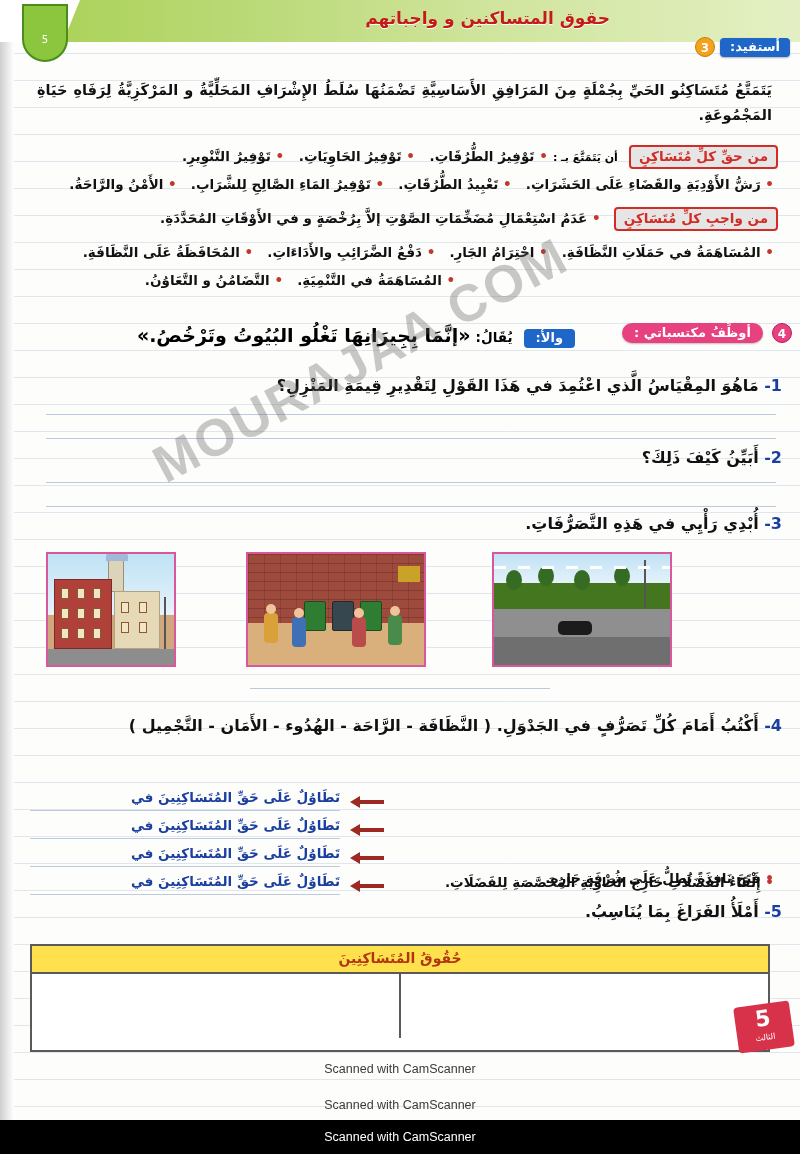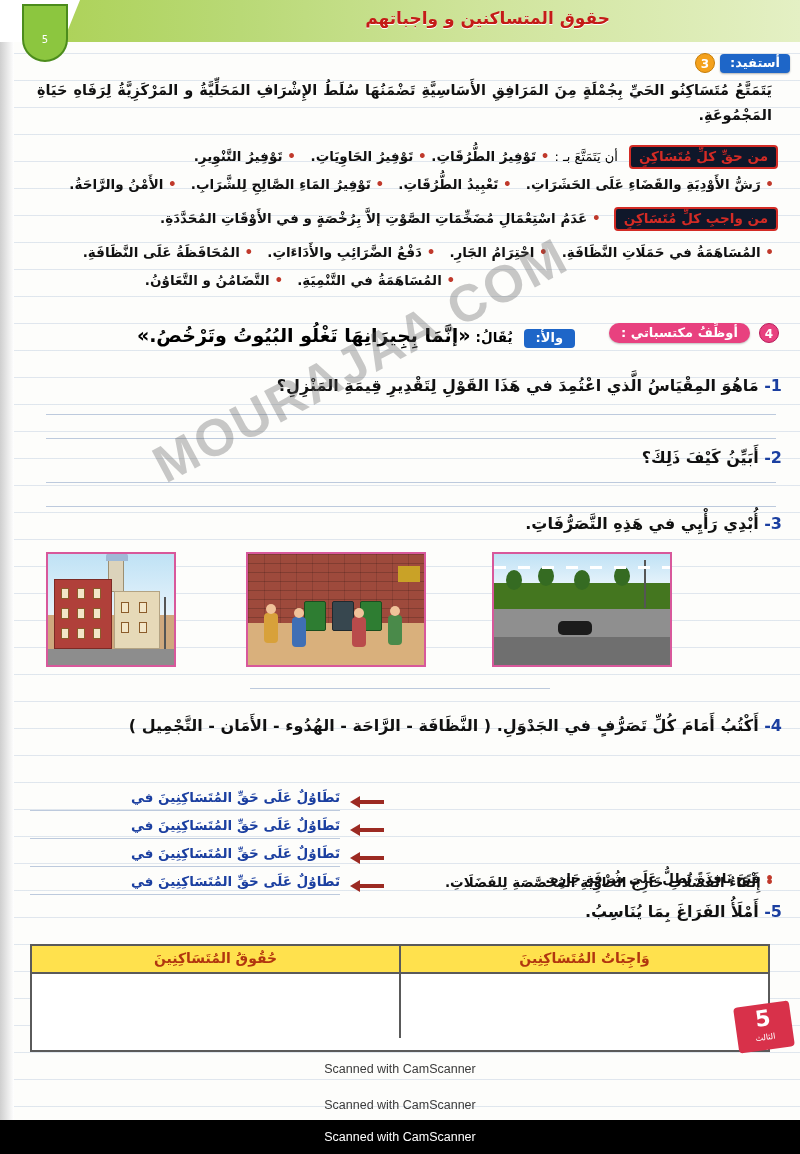--- a/index.html
+++ b/index.html
@@ -296,7 +296,7 @@
   </div>
   <div class="hdr-title-center">حقوق المتساكنين و واجباتهم</div>
 
-  <div class="sec-row" style="top:52px; right:10px;">
+  <div class="sec-row" style="top:36px; right:10px;">
     <span class="sec-badge">أستفيد:</span>
     <span class="sec-num-circle">3</span>
   </div>

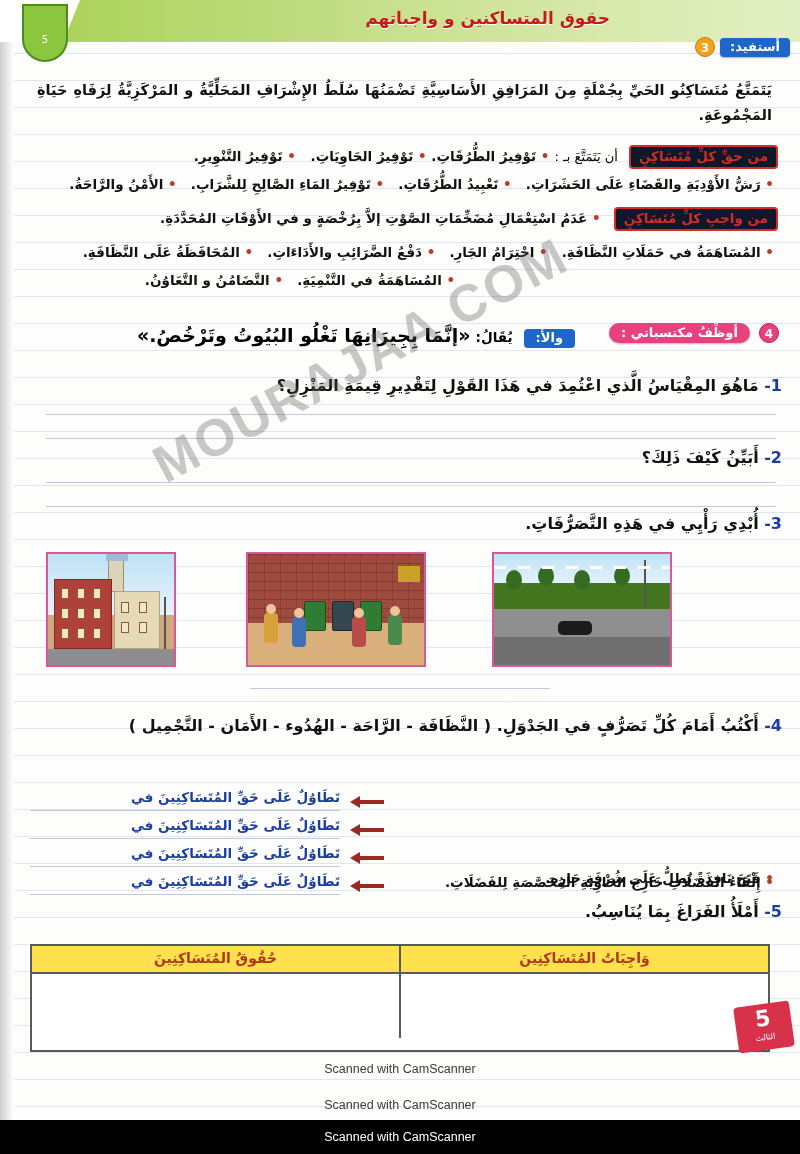--- a/index.html
+++ b/index.html
@@ -309,7 +309,7 @@
     <span class="bullets">
       <span class="dot">•</span> <span>تَوْفِيرُ الطُّرُقَاتِ.</span>
     </span>
-    <span class="bullets" style="">
+    <span class="bullets" style="margin-right:10px;">
       <span class="dot">•</span> <span>تَوْفِيرُ الحَاوِيَاتِ.</span>
     </span>
     <span class="bullets" style="margin-right:10px;">

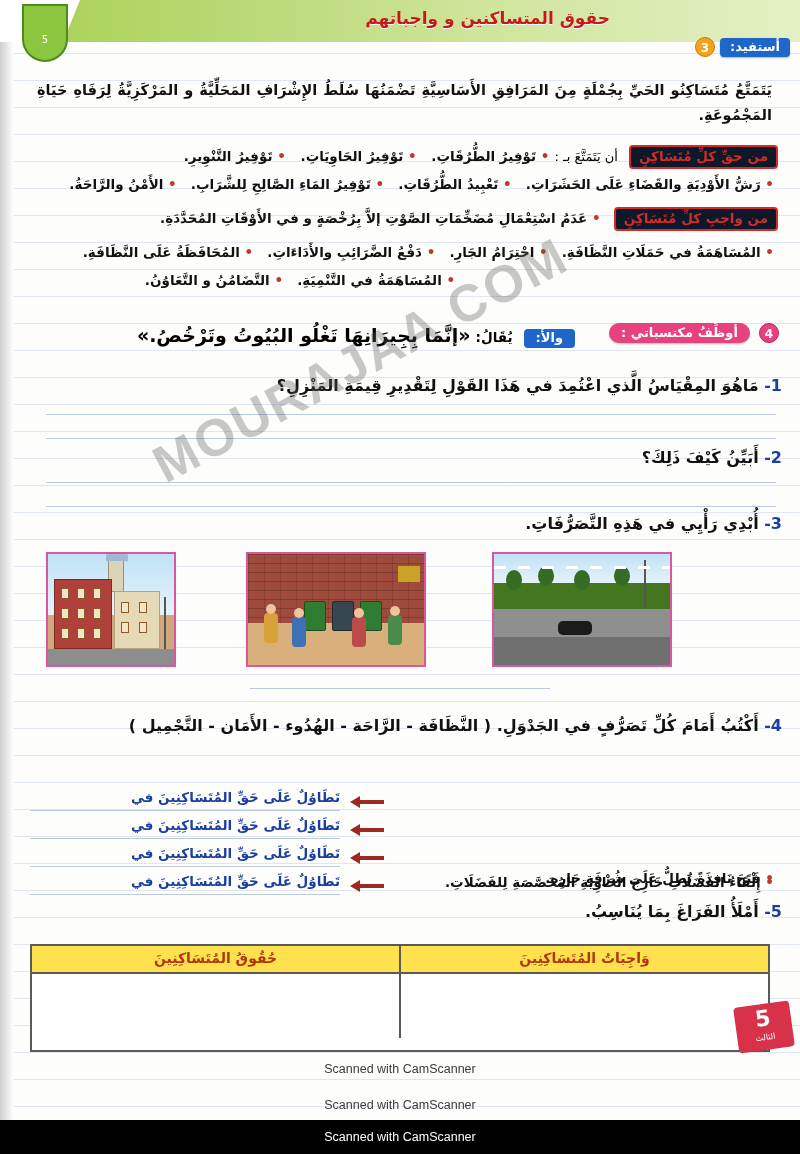--- a/index.html
+++ b/index.html
@@ -305,7 +305,7 @@
 
   <div class="sec-row" style="top:144px; right:22px;">
     <span class="label-chip">من حقِّ كلِّ مُتَسَاكِنٍ</span>
-    <span style="font-size:13px;font-weight:normal;margin-right:6px;margin-top:29px;">أن يَتَمَتَّعَ بـ :</span>
+    <span style="font-size:11px;font-weight:bold;margin-right:6px;margin-top:29px;">أن يَتَمَتَّعَ بـ :</span>
     <span class="bullets">
       <span class="dot">•</span> <span>تَوْفِيرُ الطُّرُقَاتِ.</span>
     </span>

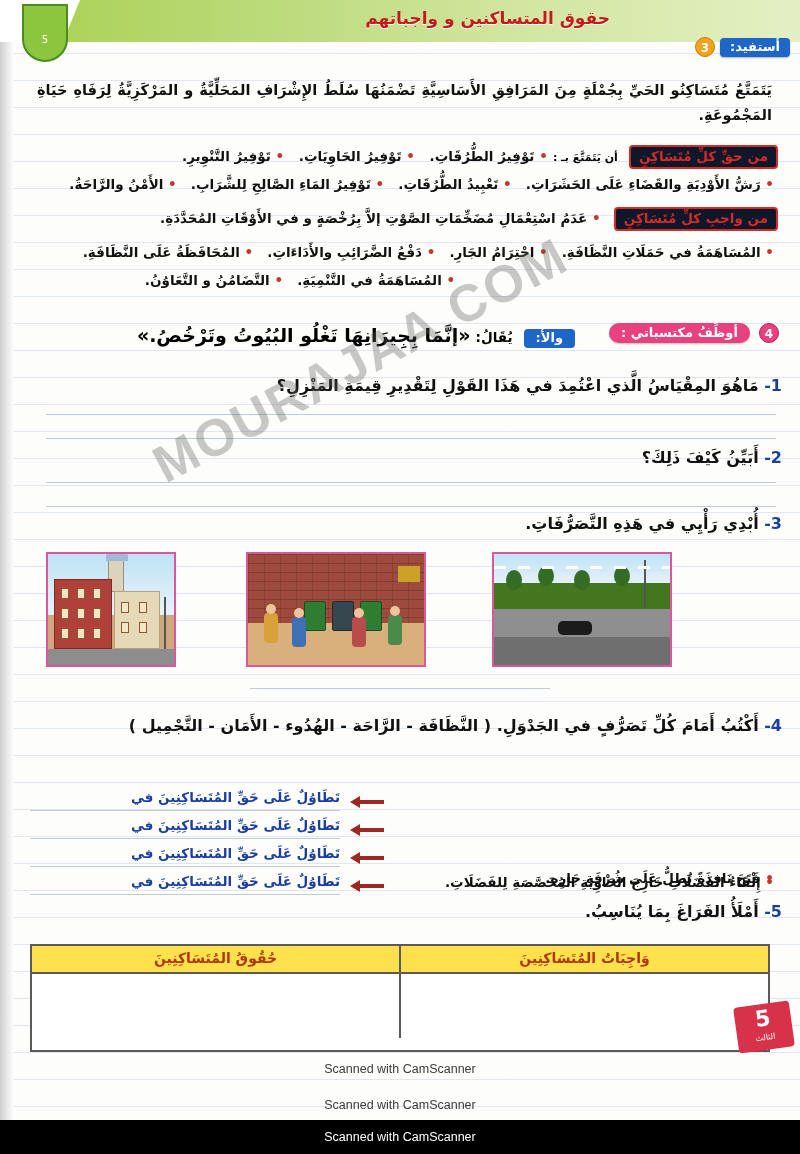--- a/index.html
+++ b/index.html
@@ -107,7 +107,7 @@
   }
   .label-chip {
     display: inline-block;
-    background: #0f172a;
+    background: #e5e5e5;
     border: 2px solid #d32b25;
     border-radius: 4px;
     color: #d32b25;

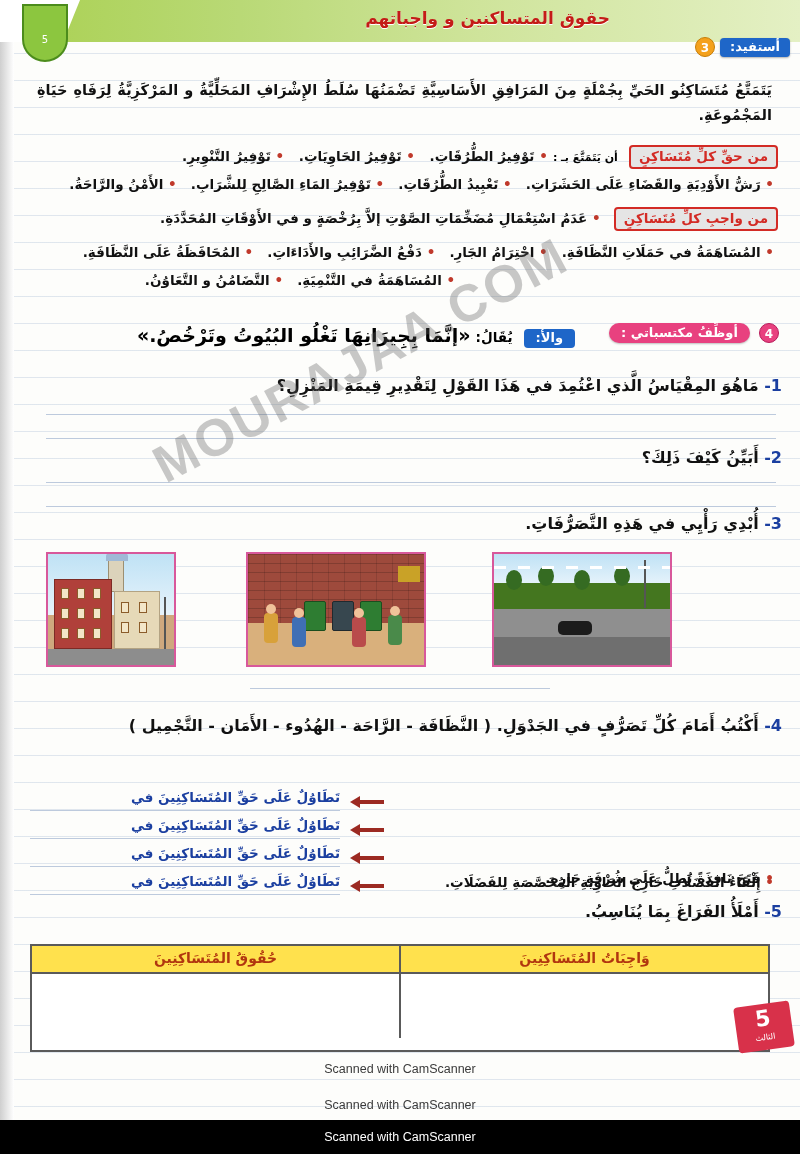--- a/index.html
+++ b/index.html
@@ -343,7 +343,7 @@
     &nbsp;&nbsp;<span class="dot">•</span> <span>المُحَافَظَةُ عَلَى النَّظَافَةِ.</span>
   </div>
 
-  <div class="sec-row" style="top:322px; right:21px;">
+  <div class="sec-row" style="top:322px; right:8px;">
     <span class="sec-num-circle" style="background:#e8417f;border-color:#b81d5b;">4</span>
     <span class="pink-chip">أوظِّفُ مكتسباتي :</span>
   </div>

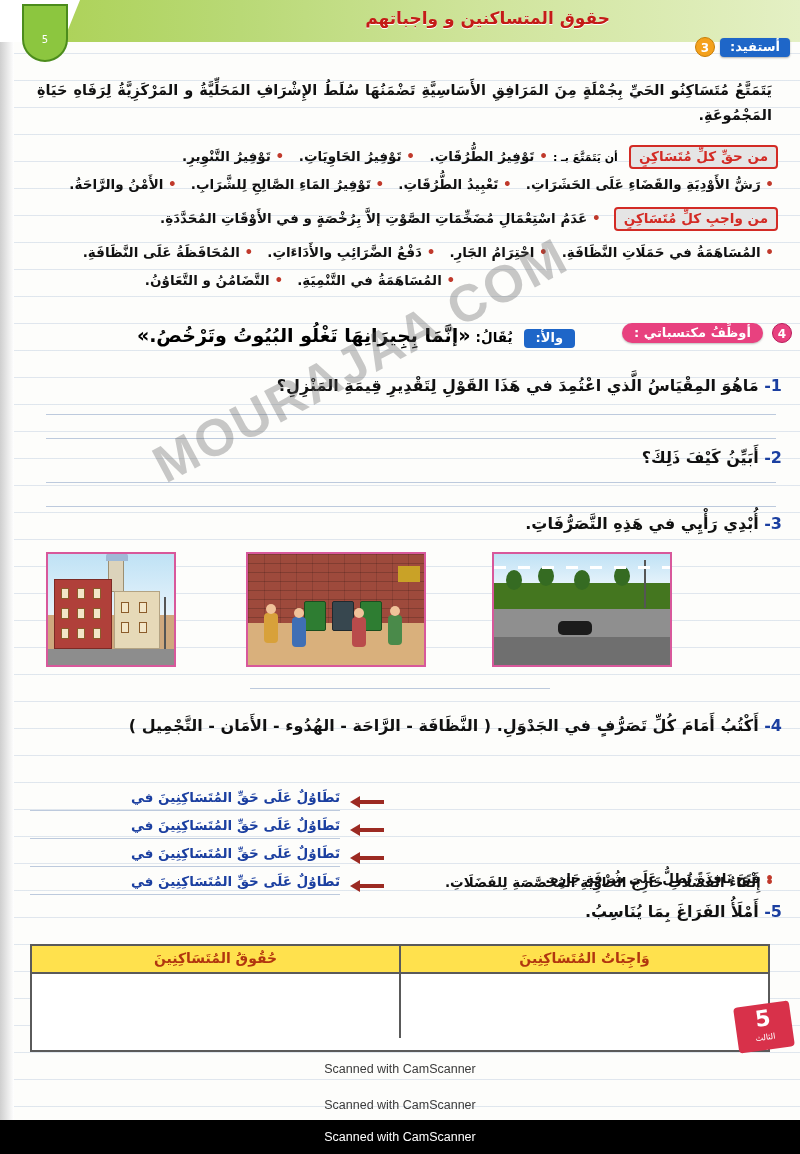--- a/index.html
+++ b/index.html
@@ -473,7 +473,6 @@
 
   <div class="tbl" style="left:30px; top:944px; width:740px; height:108px;">
     <div class="thead">
-      <div class="th">وَاجِبَاتُ المُتَسَاكِنِينَ</div>
       <div class="th">حُقُوقُ المُتَسَاكِنِينَ</div>
     </div>
     <div class="tbody">

